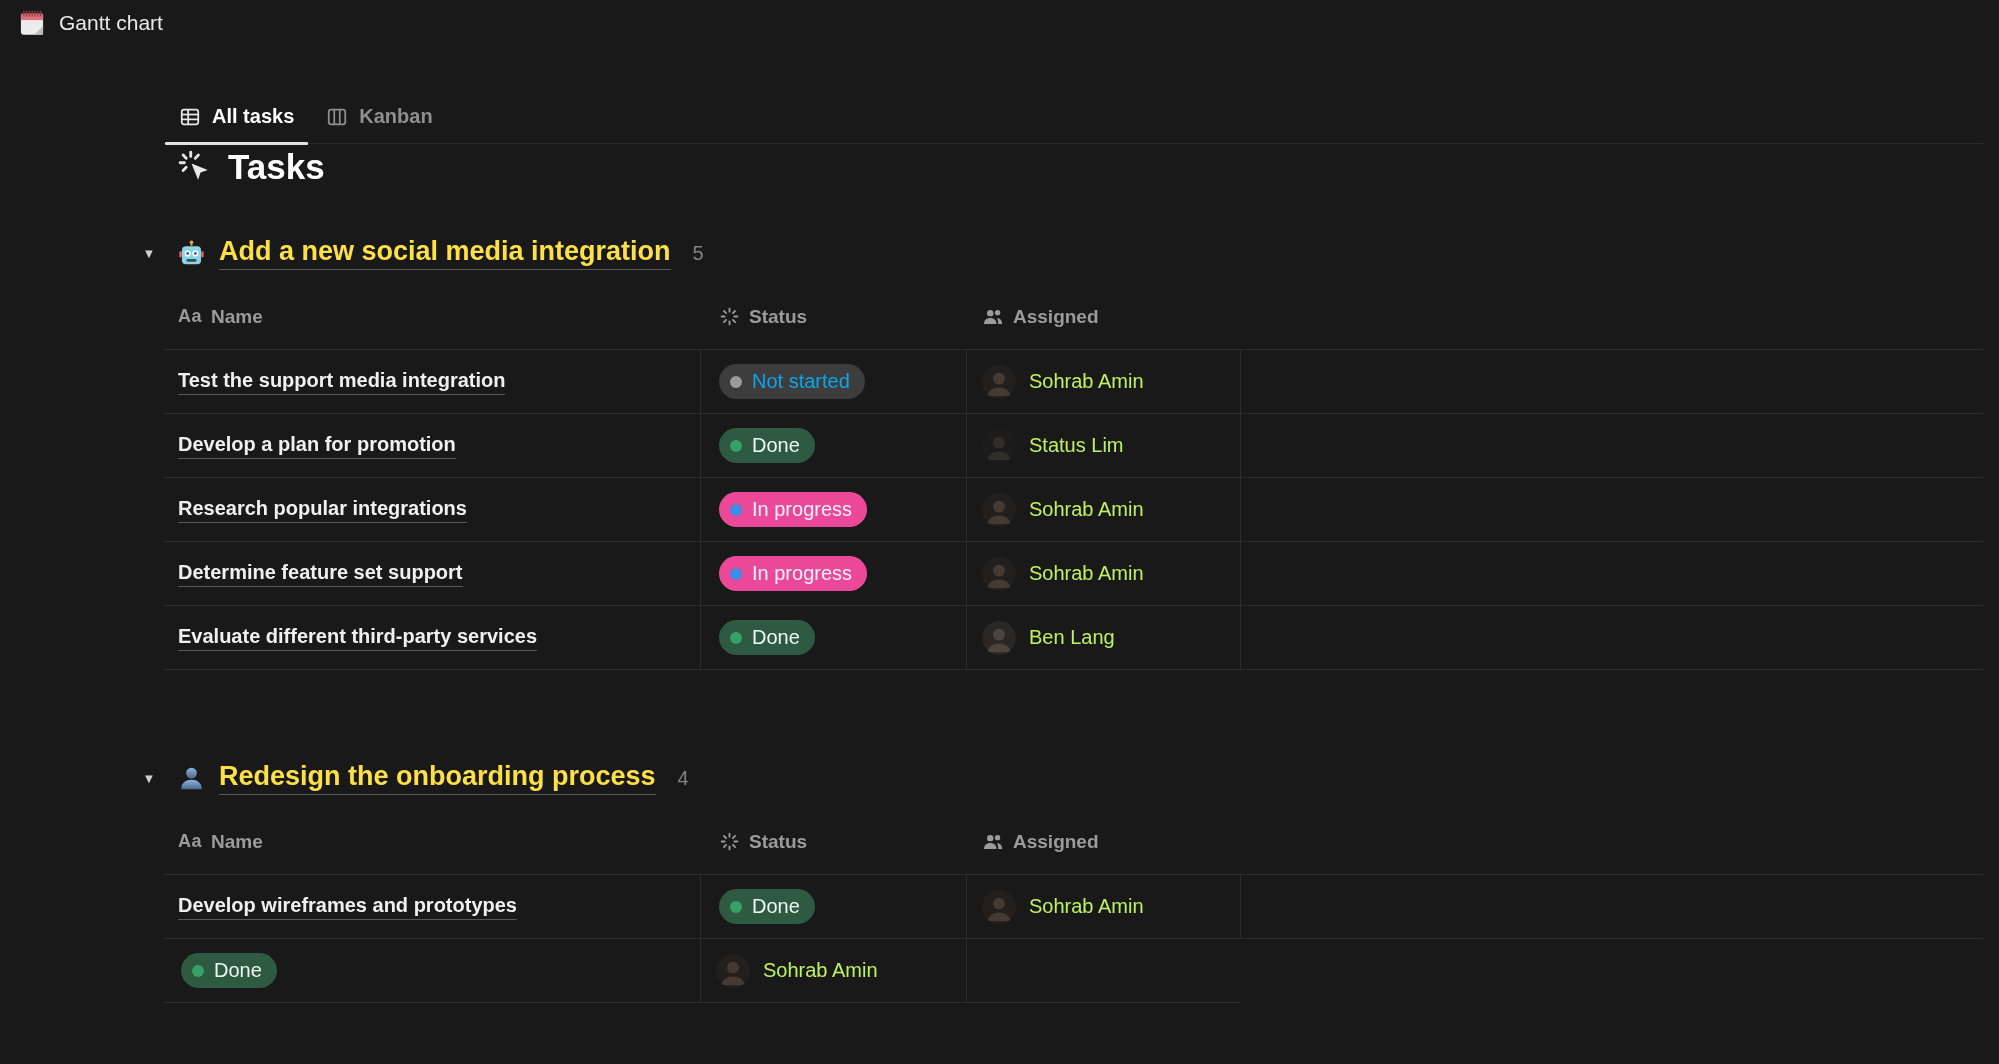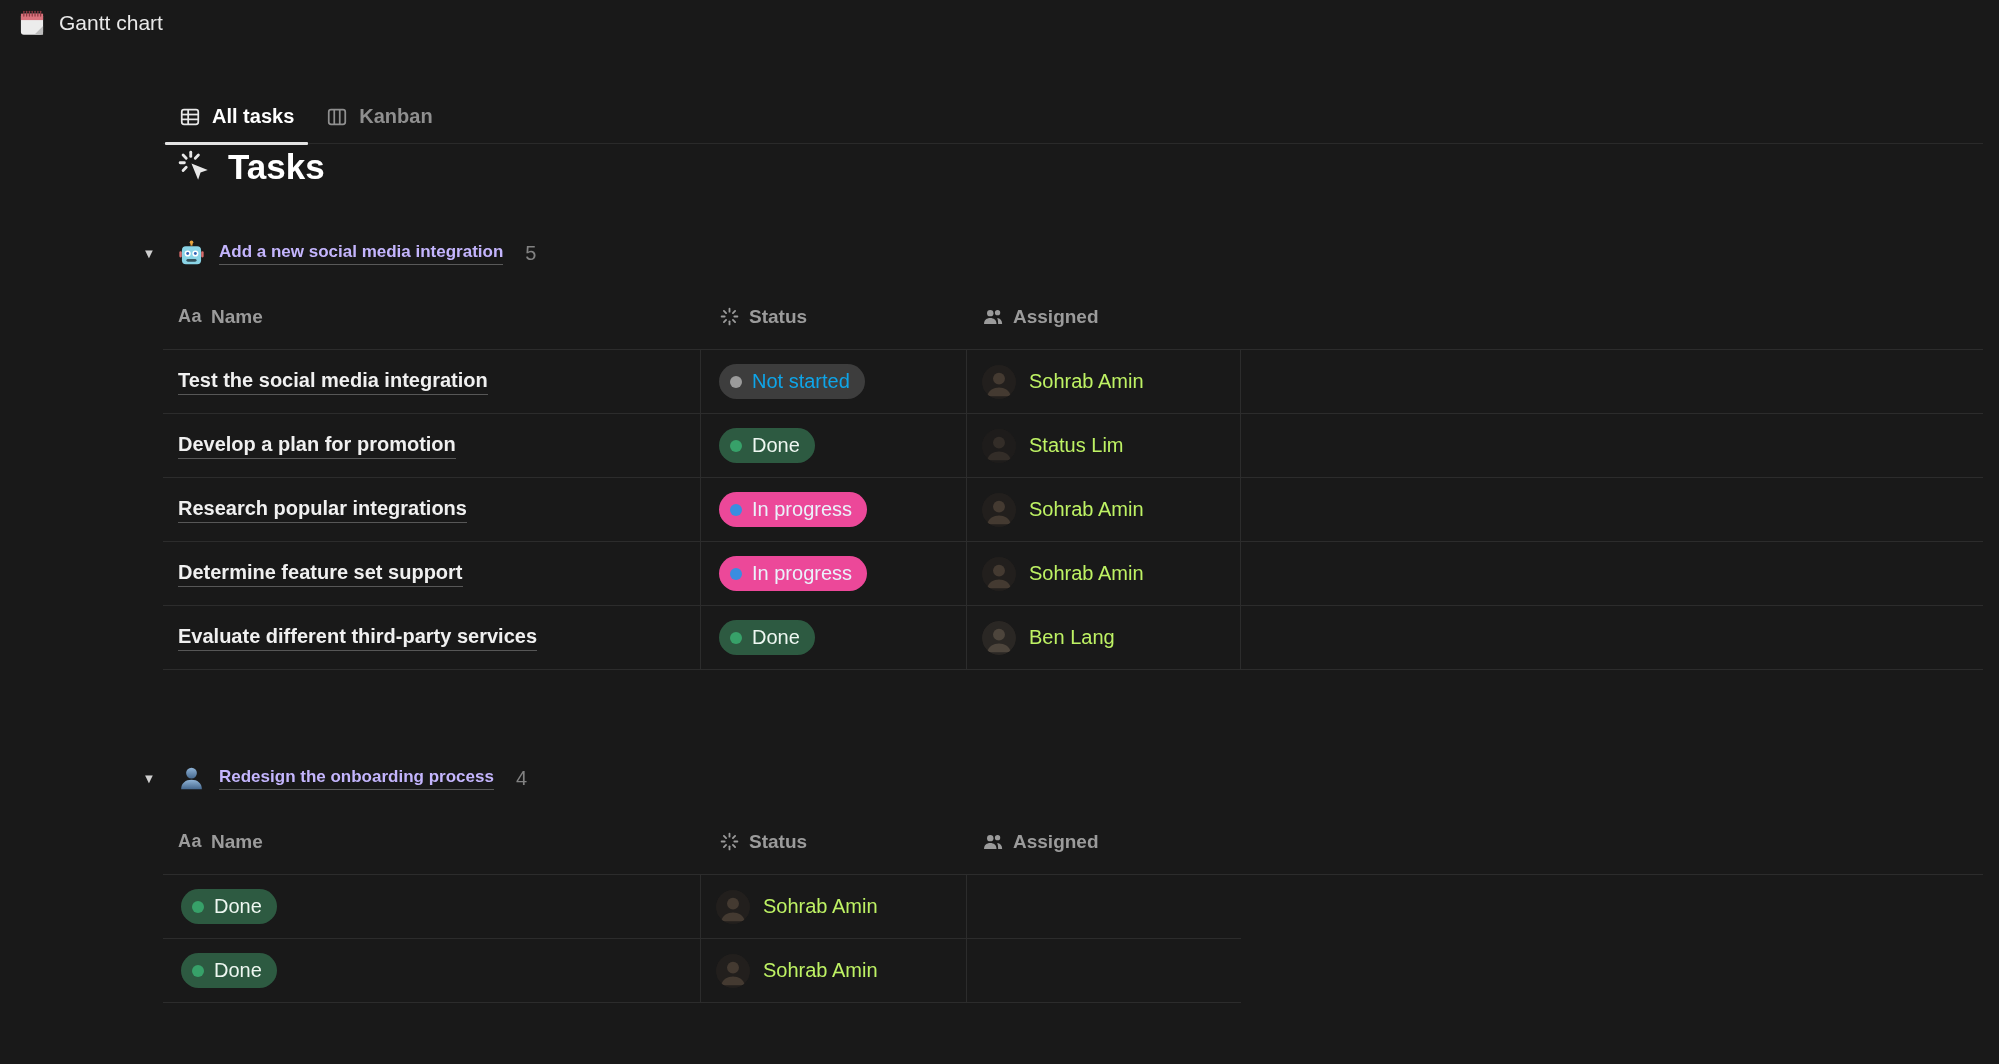--- a/index.html
+++ b/index.html
@@ -66,7 +66,7 @@
   }
   .group-emoji { width:27px; height:27px; display:block; }
   .group-title {
-    font-size:17px; font-weight:700; color:#c4b5fd;
+    font-size:27px; font-weight:700; color:#fde047;
     border-bottom:1px solid rgba(255,255,255,0.28);
     padding-bottom:2px; cursor:pointer;
   }

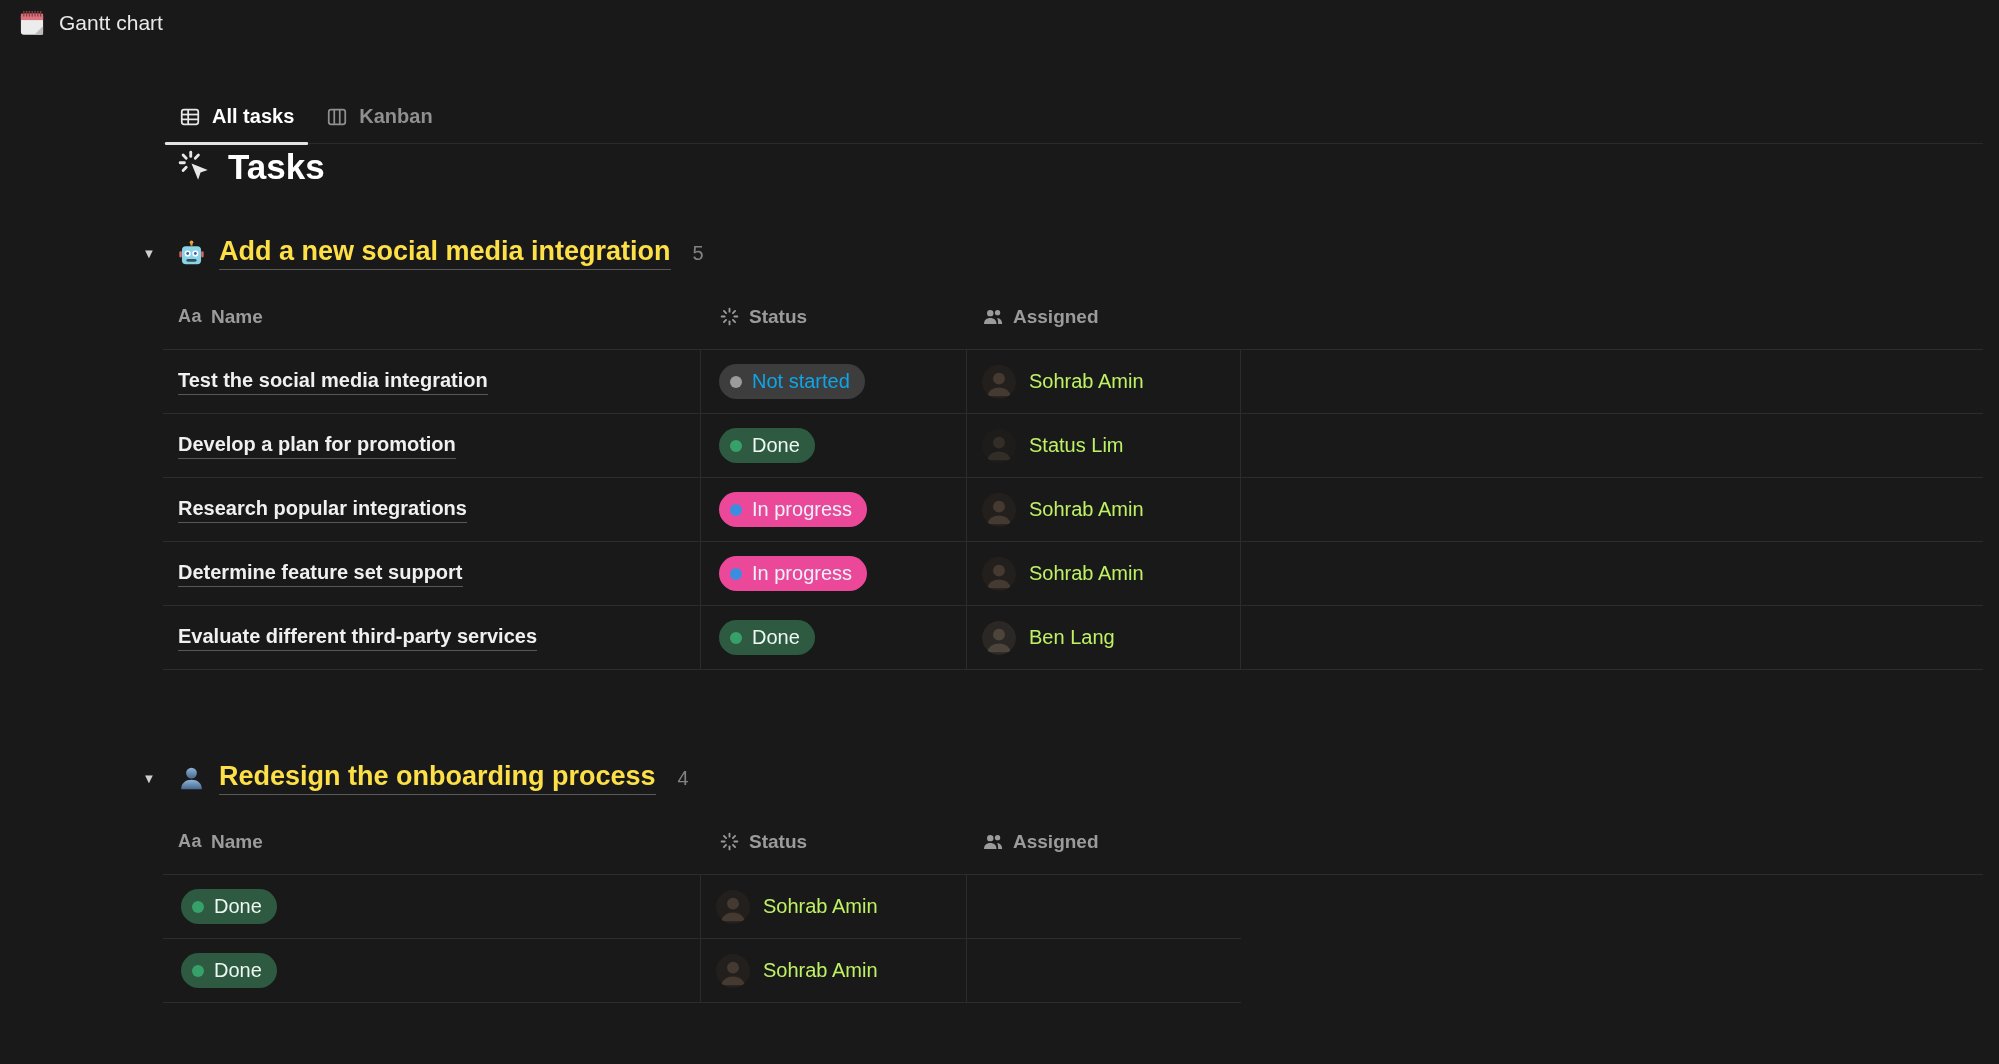--- a/index.html
+++ b/index.html
@@ -230,7 +230,7 @@
 
         <div class="trow">
           <div class="cell c-name">
-              <span class="rowlink">Test the social media integration</span>
+              <span class="rowlink">Test the support media integration</span>
             </div>
           <div class="cell c-status">
             <span class="pill" data-status="not-started">

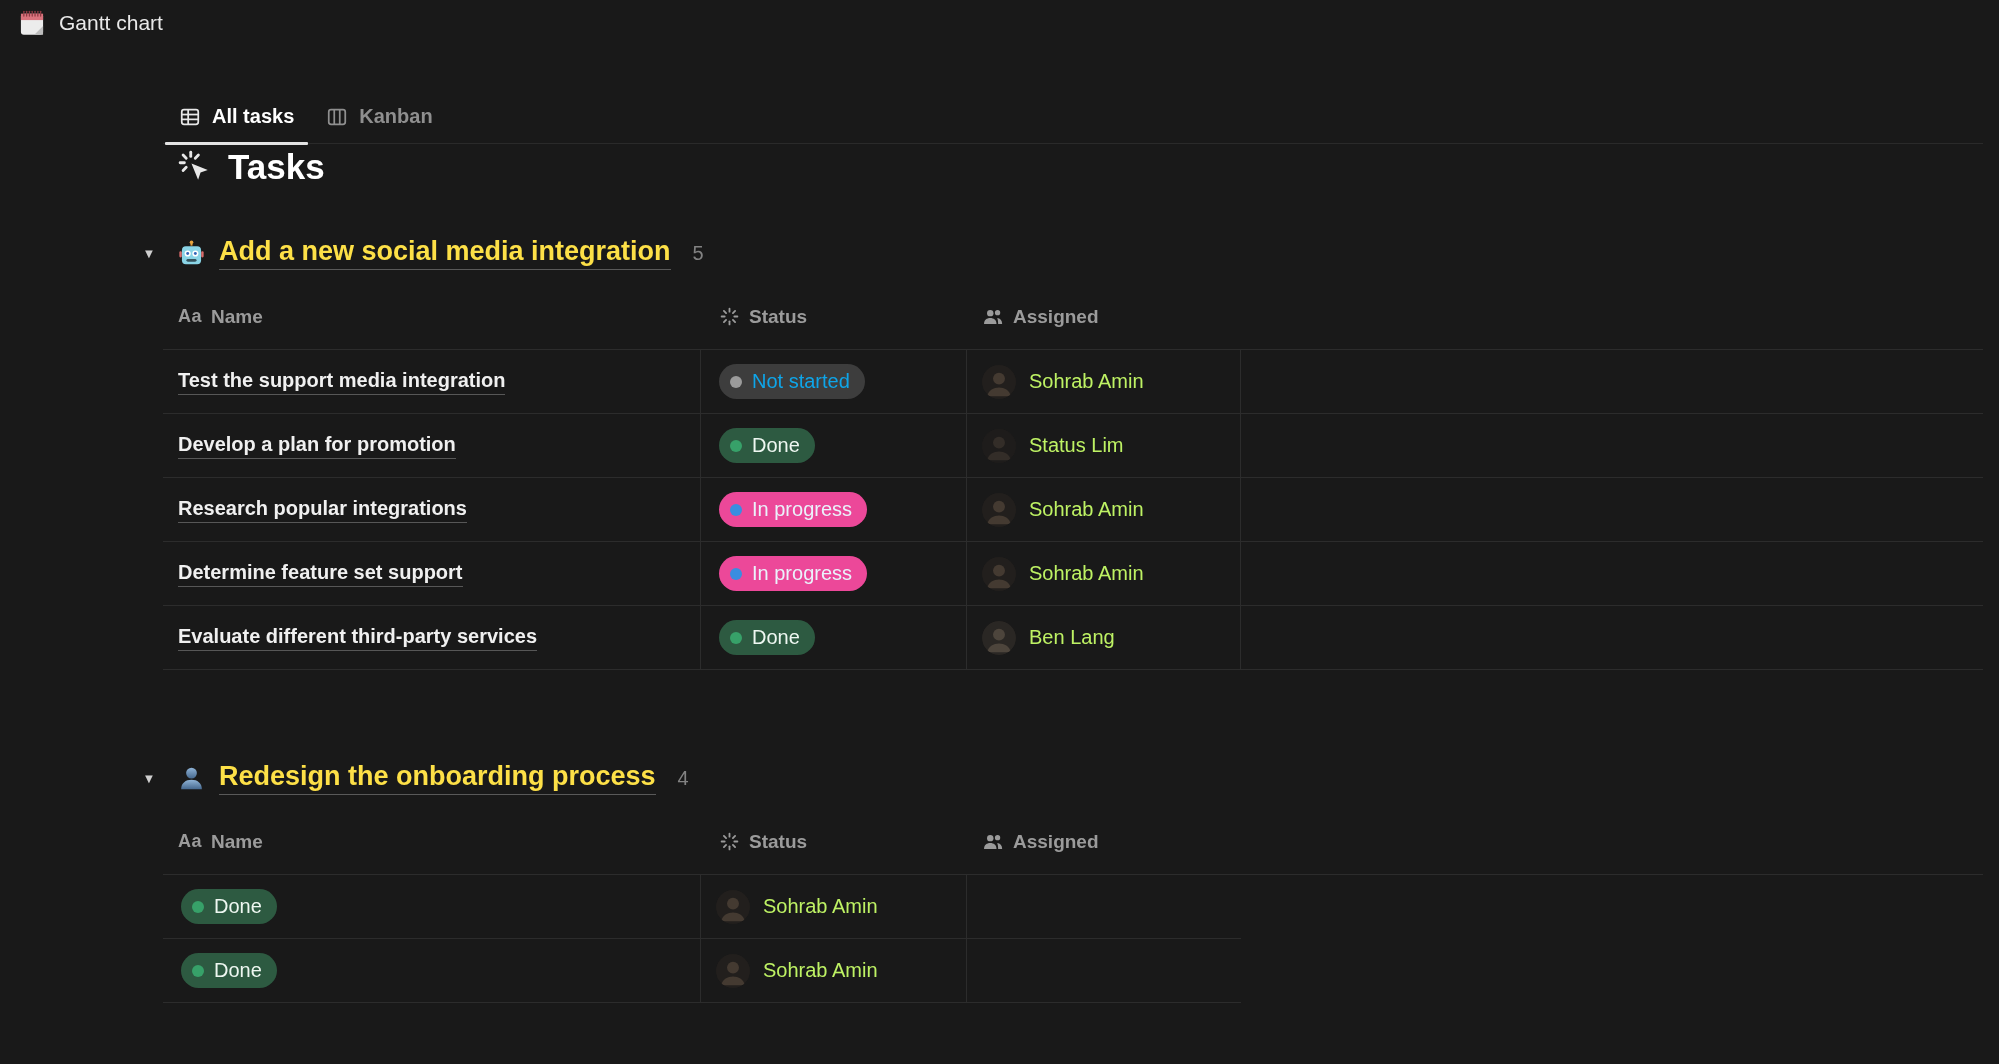--- a/index.html
+++ b/index.html
@@ -397,6 +397,9 @@
       <div class="body">
 
         <div class="trow">
+          <div class="cell c-name">
+              <span class="rowlink">Develop wireframes and prototypes</span>
+            </div>
           <div class="cell c-status">
             <span class="pill" data-status="done">
                 <span class="dot"></span>

